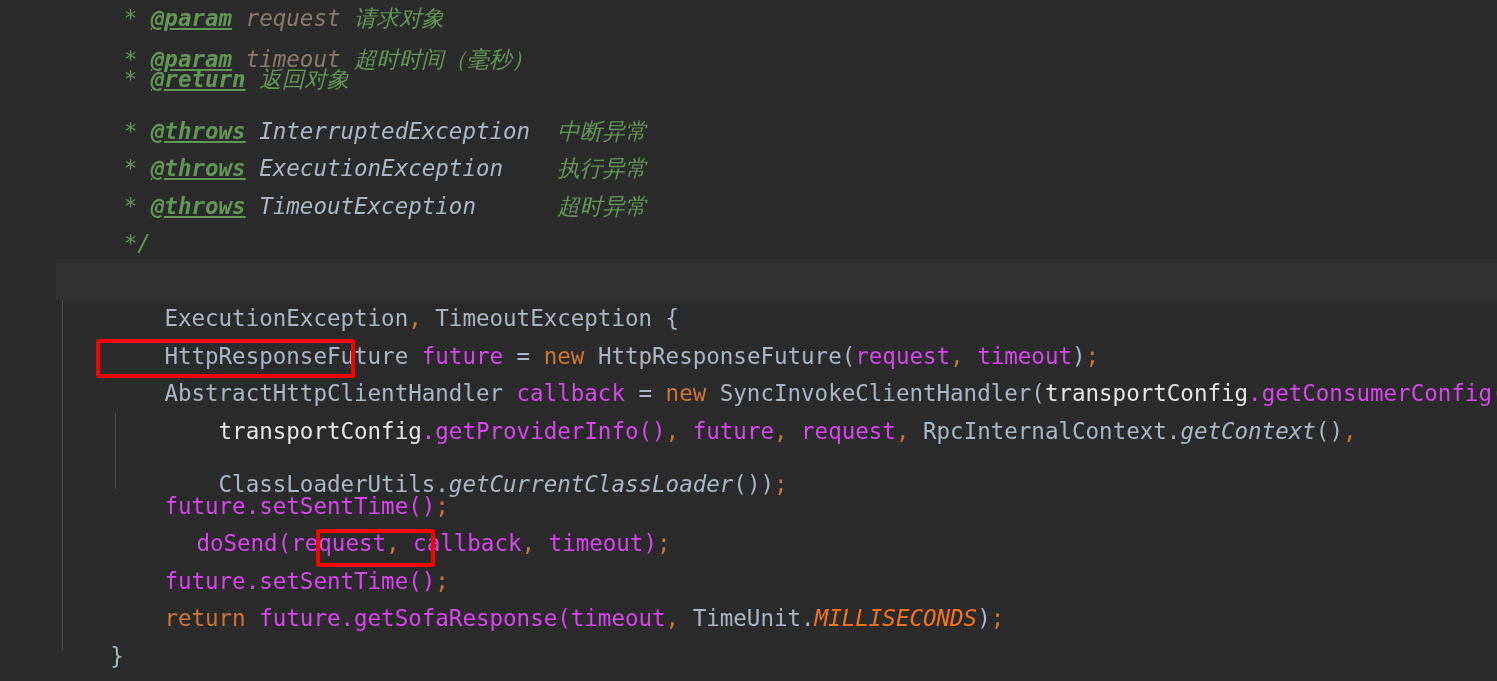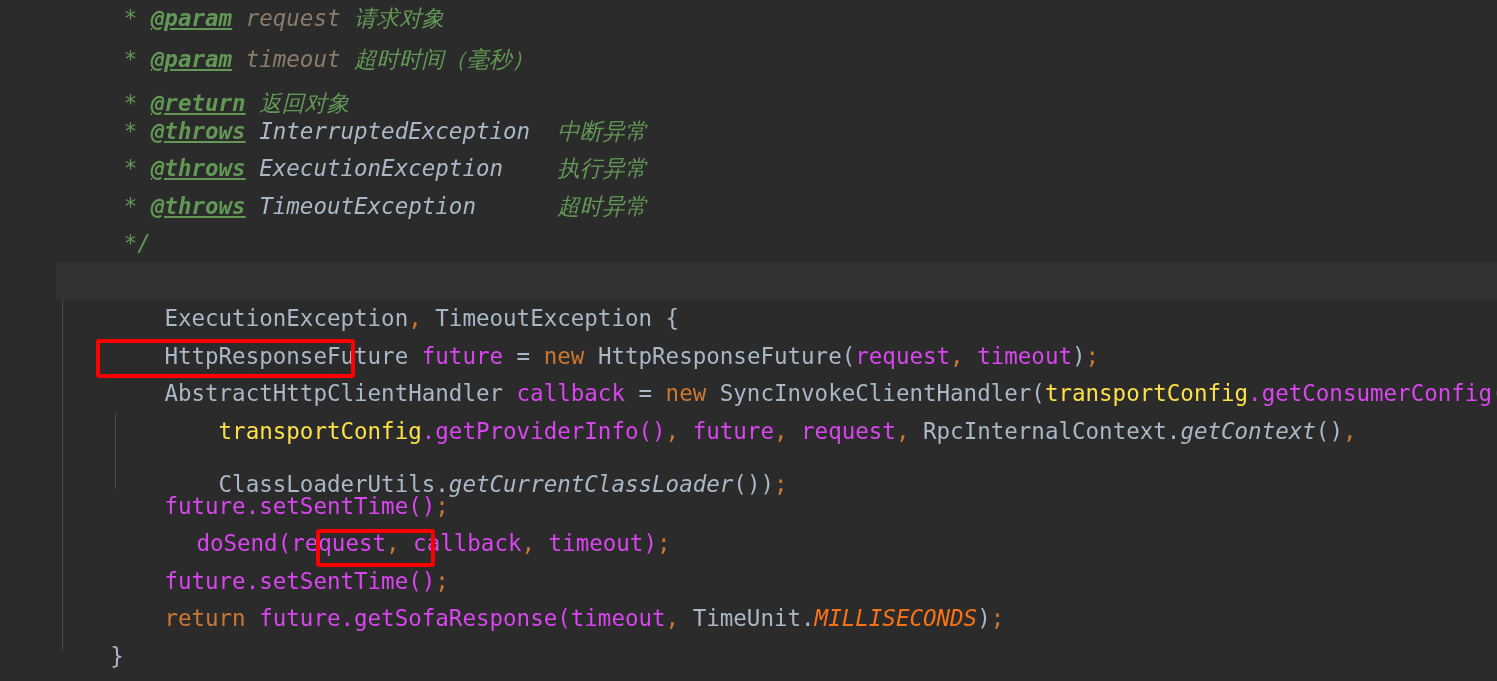--- a/index.html
+++ b/index.html
@@ -173,7 +173,7 @@
     <div id="lines-layer">
         <div class="line" style="top: 0px;"><span class="txt"><span class="c-doc">     * </span><span class="c-doc-tag">@param</span><span class="c-doc"> </span><span class="c-doc-param">request</span><span class="c-doc"> 请求对象</span></span></div>
         <div class="line" style="top: 41px;"><span class="txt"><span class="c-doc">     * </span><span class="c-doc-tag">@param</span><span class="c-doc"> </span><span class="c-doc-param">timeout</span><span class="c-doc"> 超时时间（毫秒）</span></span></div>
-        <div class="line" style="top: 85px;"><span class="txt"><span class="c-doc">     * </span><span class="c-doc-tag">@return</span><span class="c-doc"> 返回对象</span></span></div>
+        <div class="line" style="top: 61px;"><span class="txt"><span class="c-doc">     * </span><span class="c-doc-tag">@return</span><span class="c-doc"> 返回对象</span></span></div>
         <div class="line" style="top: 112.5px;"><span class="txt"><span class="c-doc">     * </span><span class="c-doc-tag">@throws</span><span class="c-doc"> </span><span class="c-doc-val">InterruptedException</span><span class="c-doc"> </span><span class="c-doc"> 中断异常</span></span></div>
         <div class="line" style="top: 150px;"><span class="txt"><span class="c-doc">     * </span><span class="c-doc-tag">@throws</span><span class="c-doc"> </span><span class="c-doc-val">ExecutionException</span><span class="c-doc">    执行异常</span></span></div>
         <div class="line" style="top: 187.5px;"><span class="txt"><span class="c-doc">     * </span><span class="c-doc-tag">@throws</span><span class="c-doc"> </span><span class="c-doc-val">TimeoutException</span><span class="c-doc">      超时异常</span></span></div>

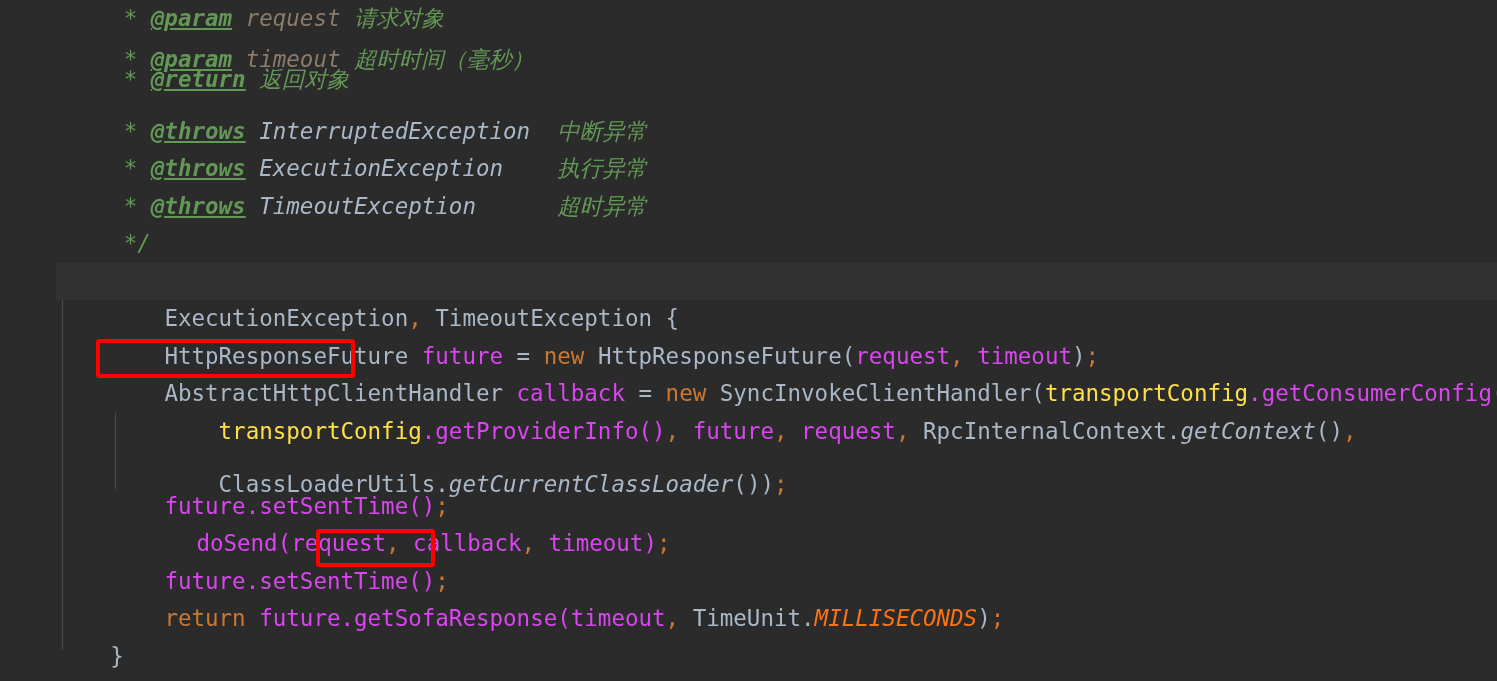--- a/index.html
+++ b/index.html
@@ -101,7 +101,7 @@
   .c-kw        { color: #cc7832; }
   .c-txt       { color: #d946ef; }
   .c-type      { color: #a9b7c6; }
-  .c-field     { color: #fde047; text-align: center; }
+  .c-field     { color: #e5e5e5; text-align: center; }
   .c-static    { color: #f97316; font-style: italic; }
   .c-smethod   { color: #a9b7c6; font-style: italic; }
   .c-punct     { color: #a9b7c6; }

